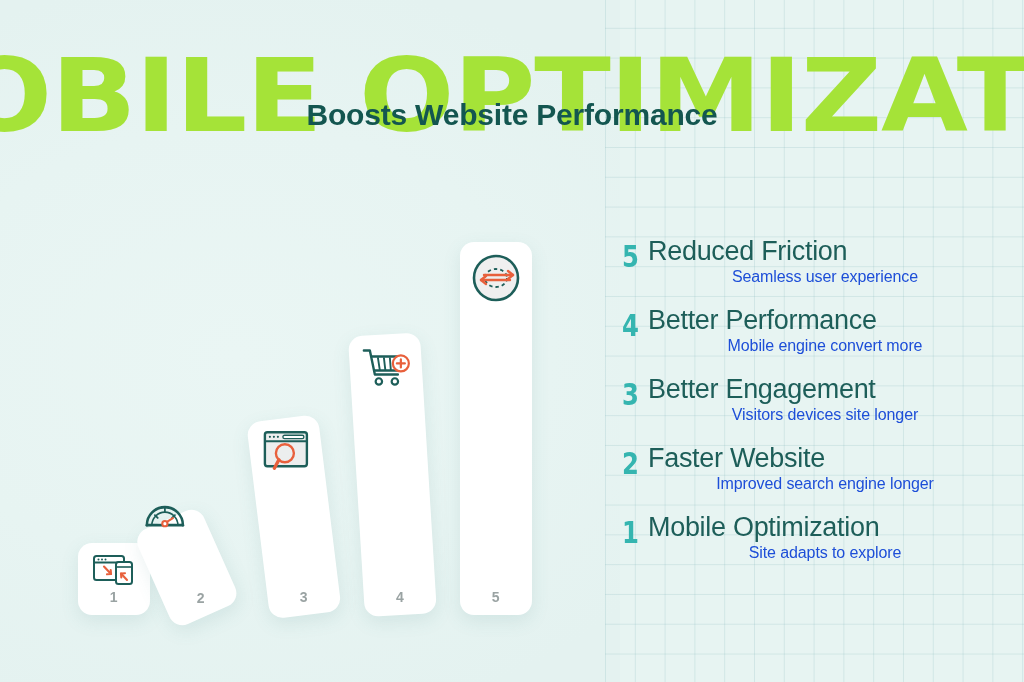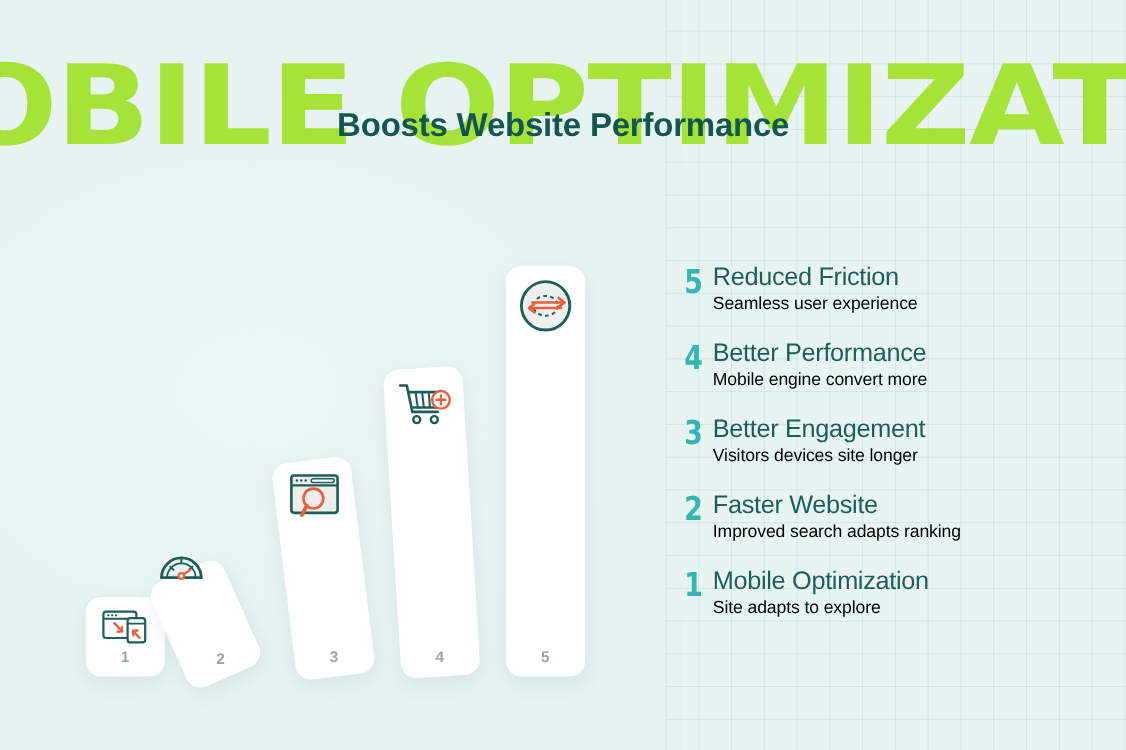--- a/index.html
+++ b/index.html
@@ -130,7 +130,7 @@
   }
   .li-body { flex:1 1 auto; }
   .li-title {
-    font-size:23px;
+    font-size:27px;
     line-height:27px;
     color:#1d5e59;
     letter-spacing:-.3px;

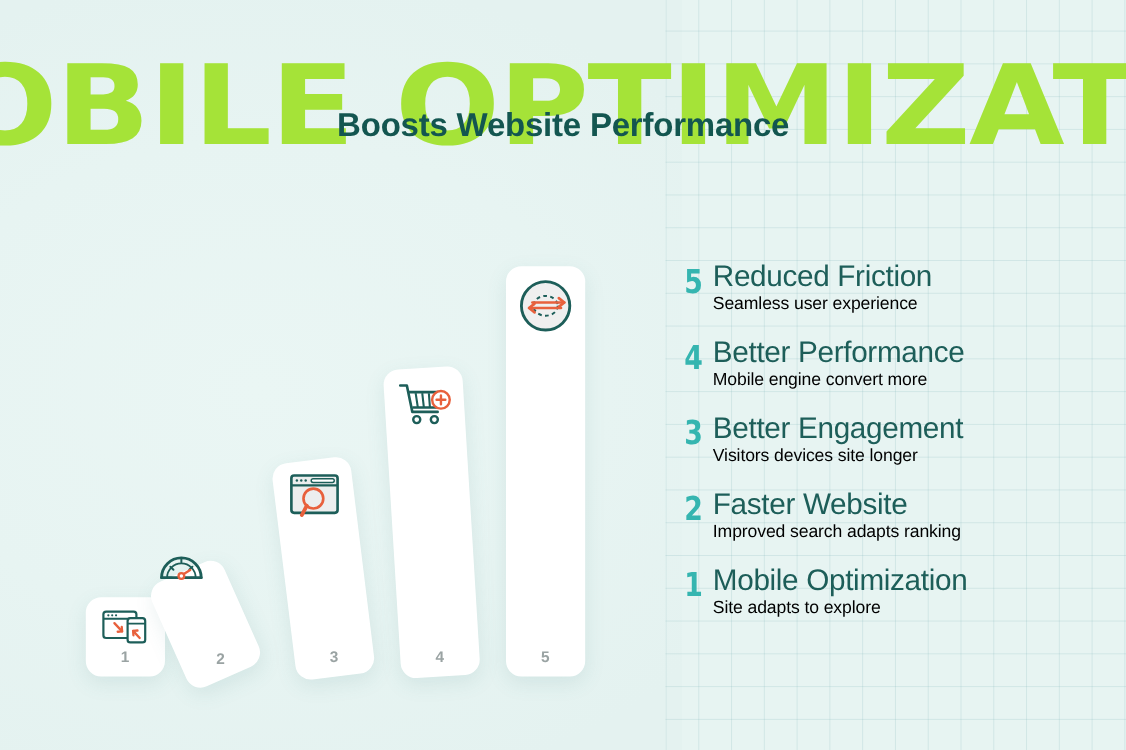--- a/index.html
+++ b/index.html
@@ -138,9 +138,10 @@
   .li-sub {
     font-size:16px;
     line-height:21px;
-    color:#000000;
+    color:#1d4ed8;
     letter-spacing:-.1px;
     margin-top:1px;
+    text-align:center;
   }
 </style>
 </head>

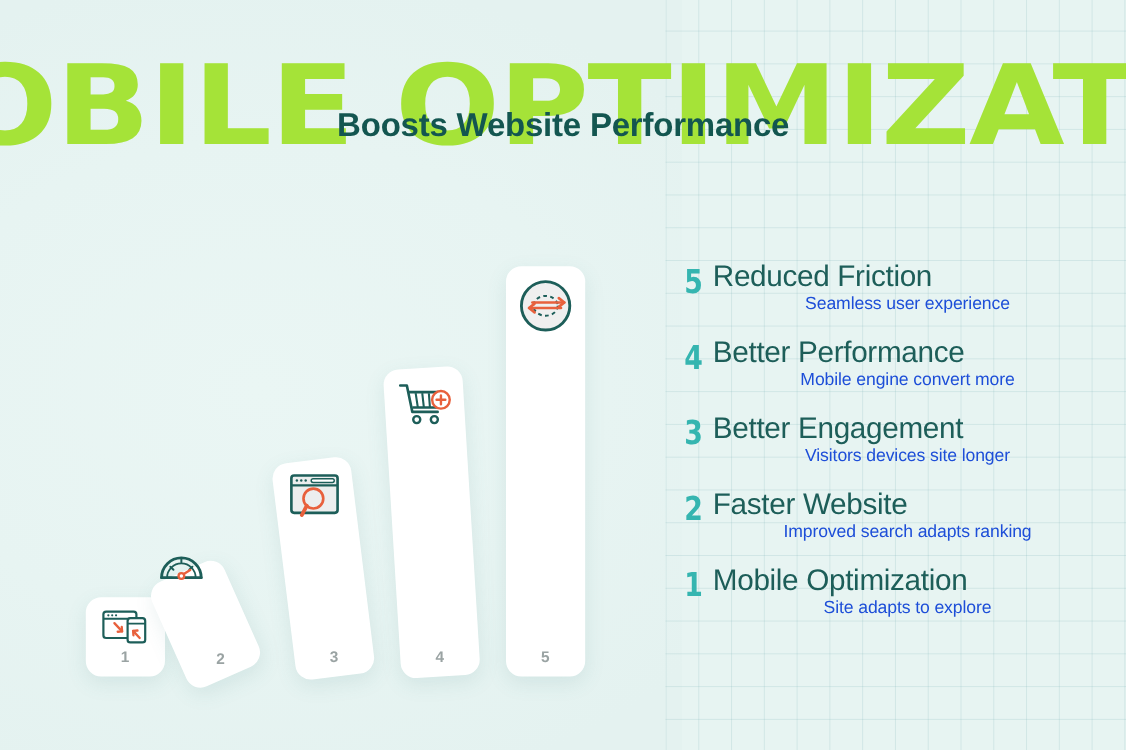--- a/index.html
+++ b/index.html
@@ -269,7 +269,7 @@
       <div class="li-num">2</div>
       <div class="li-body">
         <div class="li-title">Faster Website</div>
-        <div class="li-sub">Improved search adapts ranking</div>
+        <div class="li-sub">Improved search engine longer</div>
       </div>
     </div>
 

